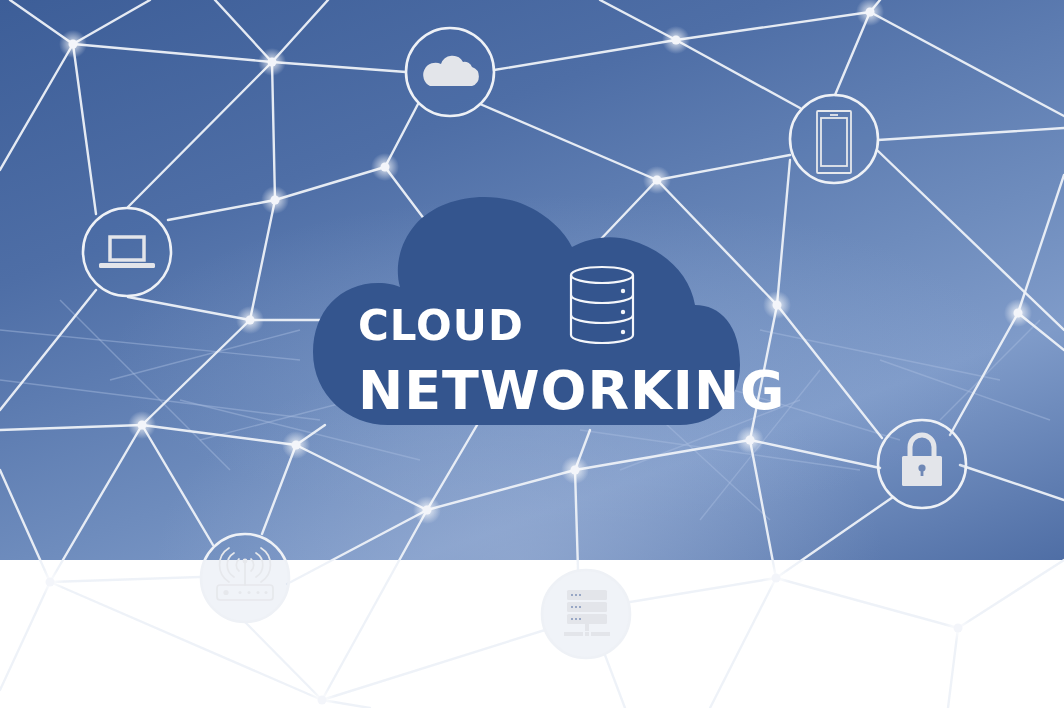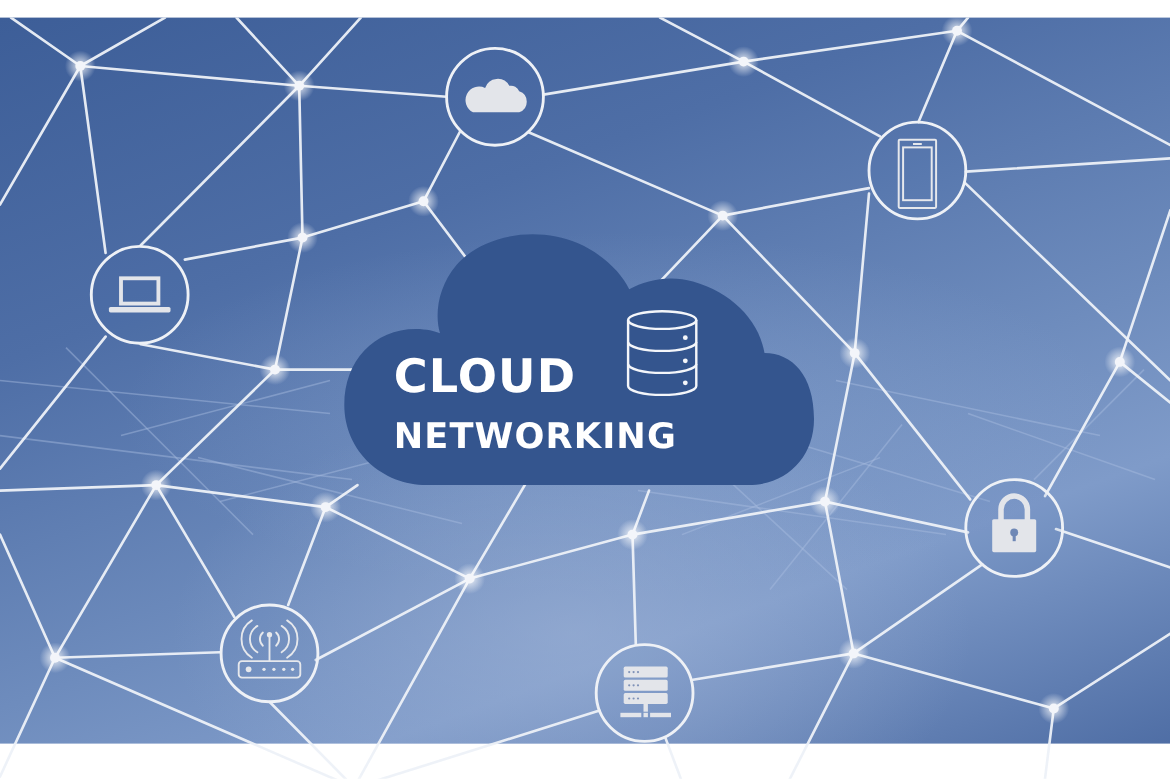--- a/index.html
+++ b/index.html
@@ -8,7 +8,7 @@
       font-family: "DejaVu Sans", sans-serif;
     }
     #stage {
-      position: absolute; left: 0; top: 16px; width: 1064px; height: 660px;
+      position: absolute; left: 0; top: 0; width: 1064px; height: 560px;
       background:
         radial-gradient(ellipse 520px 300px at 520px 560px, rgba(160,180,215,0.55), rgba(160,180,215,0) 70%),
         radial-gradient(ellipse 600px 220px at 560px 360px, rgba(150,175,215,0.35), rgba(150,175,215,0) 75%),

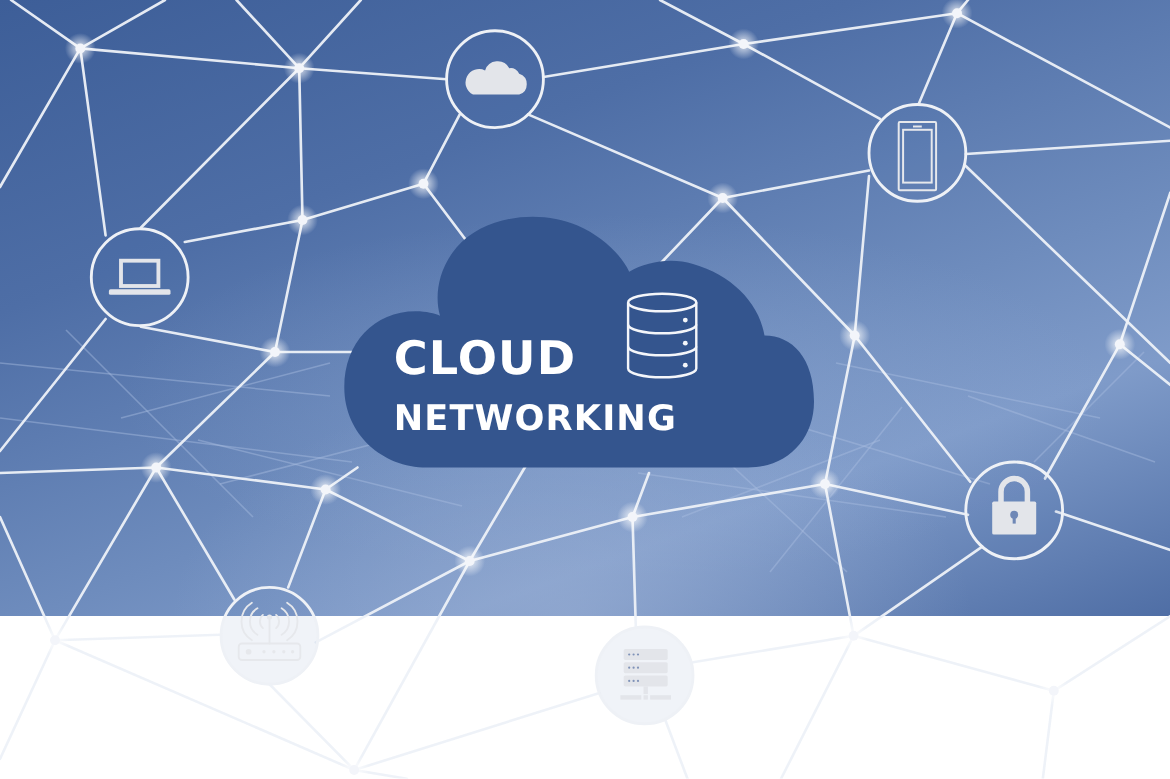--- a/index.html
+++ b/index.html
@@ -27,7 +27,7 @@
       font-weight: bold; letter-spacing: 1px; line-height: 1;
     }
     #title-line1 { left: 358px; top: 305px; font-size: 42px; }
-    #title-line2 { left: 358px; top: 364px; font-size: 32px; }
+    #title-line2 { left: 358px; top: 364px; font-size: 54px; }
   </style>
 </head>
 <body>

